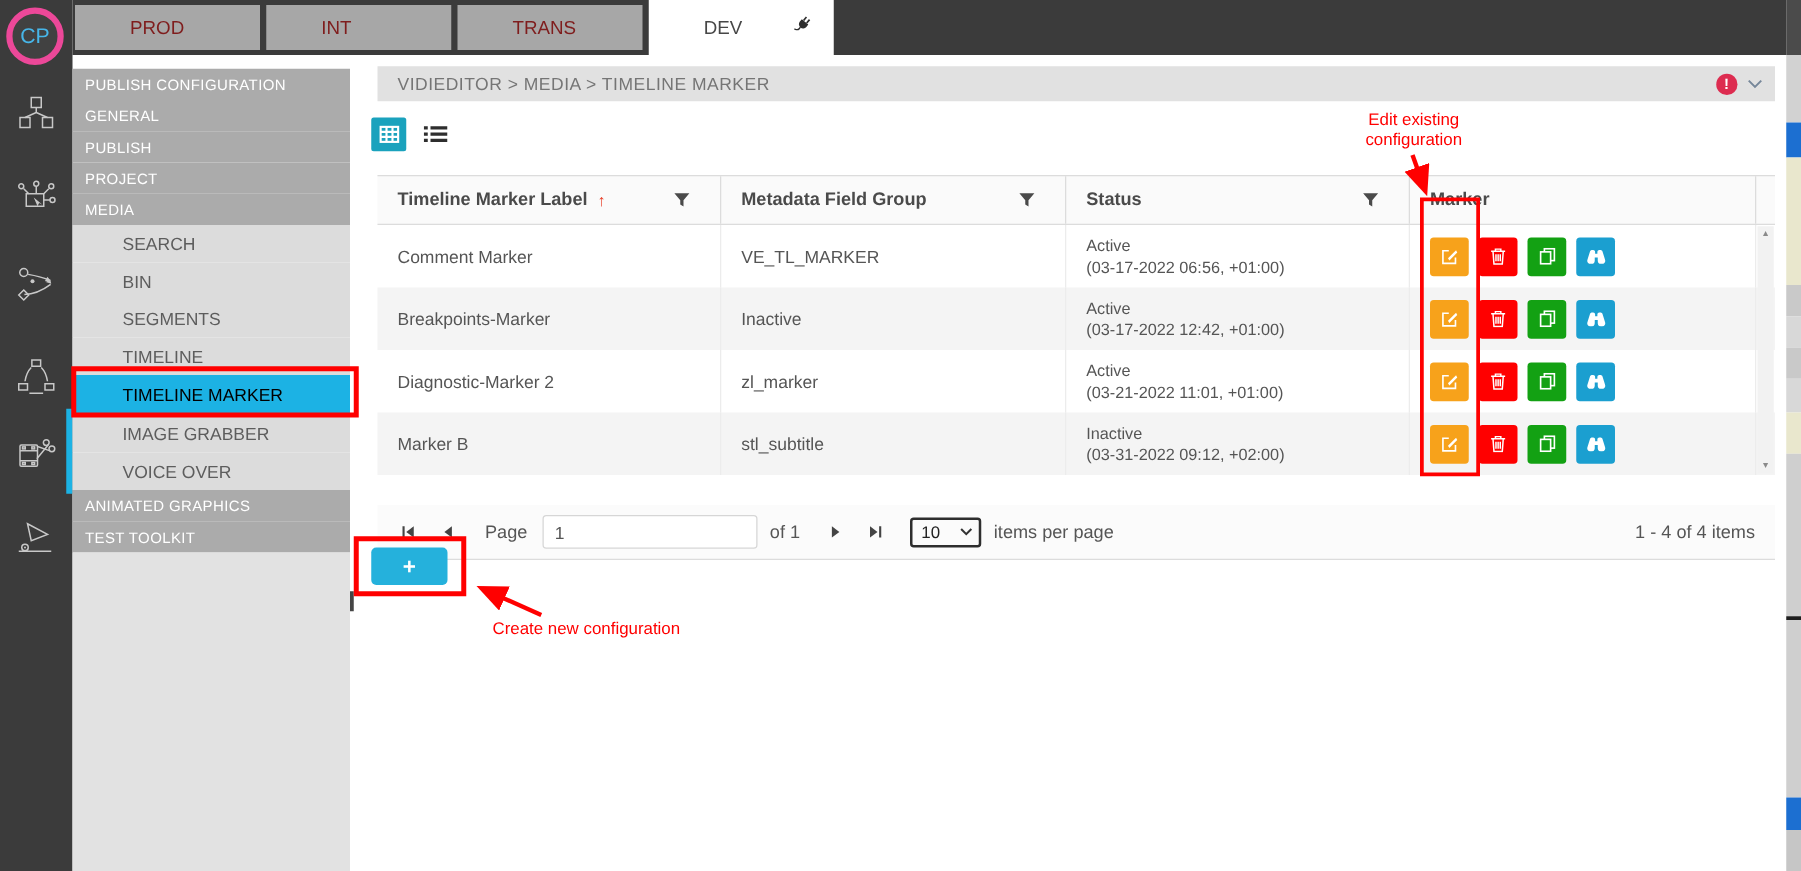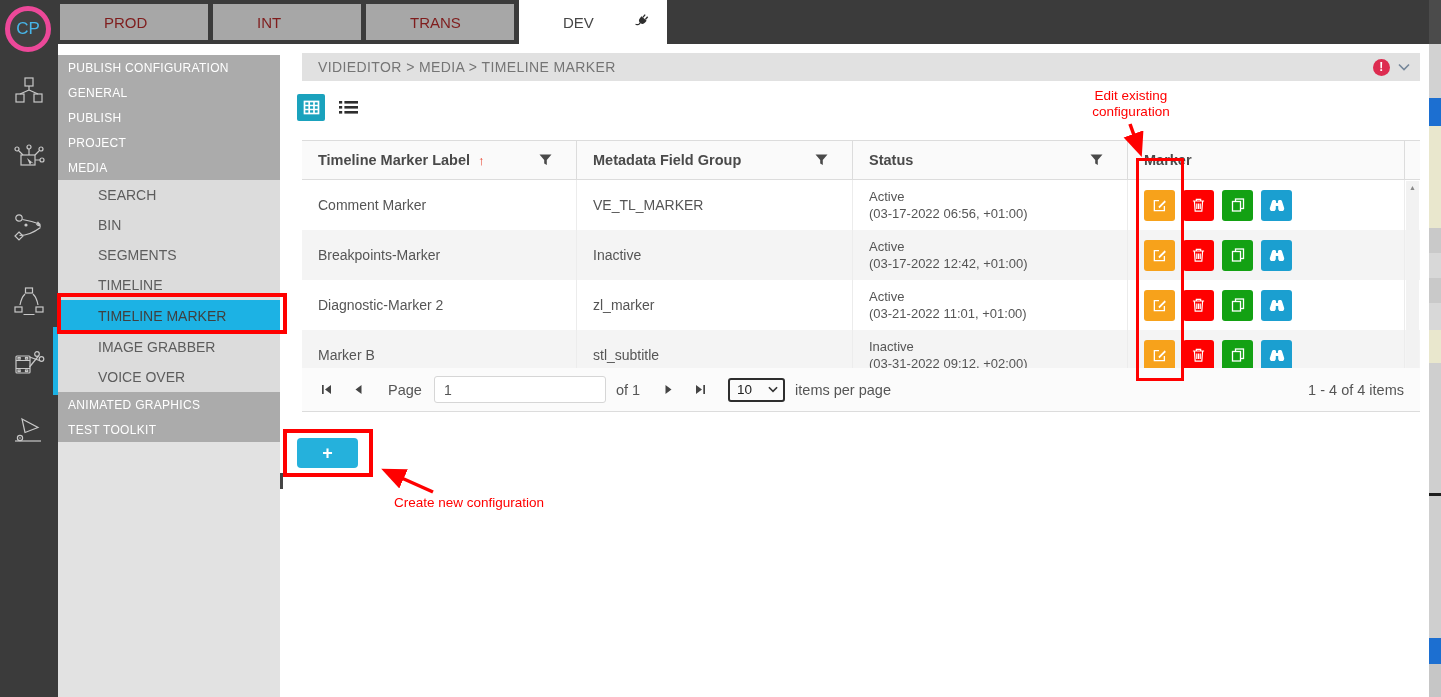--- a/index.html
+++ b/index.html
@@ -26,7 +26,7 @@
   .sidebar{position:absolute;left:58px;top:55px;width:222px}
   .side-top-item{height:25px;background:#ababab;color:#fff;font-size:12px;display:flex;align-items:center;padding-left:10px;letter-spacing:.3px}
   .side-sub-item{height:30px;background:#dcdcdc;color:#5d5d5d;font-size:14px;display:flex;align-items:center;padding-left:40px}
-  .side-sub-item.active{height:32px;background:#1cb2e4;color:#404040}
+  .side-sub-item.active{height:32px;background:#1cb2e4;color:#000000}
   .sidebar-rest{position:absolute;left:58px;top:442px;width:222px;height:255px;background:#e2e2e2}
 
   

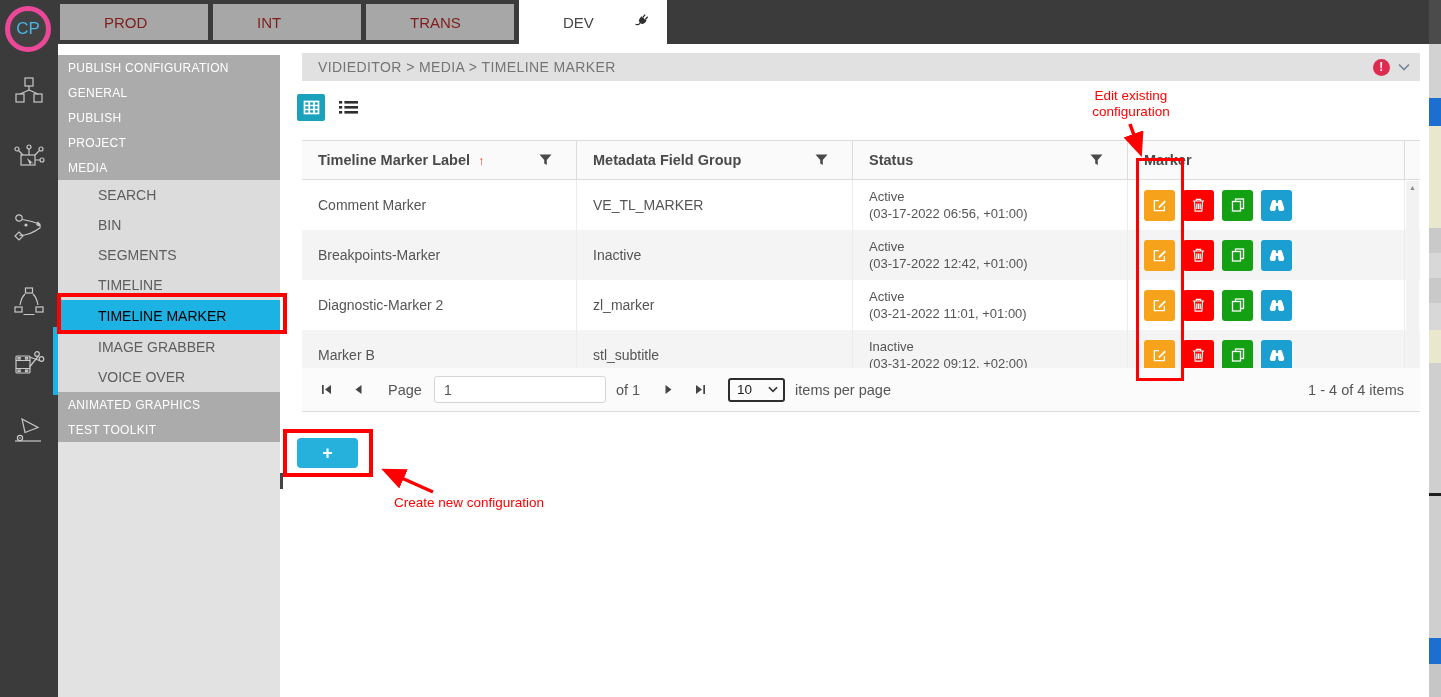--- a/index.html
+++ b/index.html
@@ -62,7 +62,7 @@
            font-size:7px;color:#8a8a8a;padding:3px 0}
 
   
-  .pager{position:absolute;left:302px;top:368px;width:1118px;height:44px;background:#fbfbfb;border-bottom:1px solid #dcdcdc;
+  .pager{position:absolute;left:302px;top:404px;width:1118px;height:44px;background:#fbfbfb;border-bottom:1px solid #dcdcdc;
          display:flex;align-items:center;padding:0 16px 0 12px;color:#555;font-size:14.5px}
   .pgbtn{width:24px;height:24px;margin-right:8px;display:flex;align-items:center;justify-content:center;background:none;border:none;cursor:pointer}
   .page-input{width:172px;height:27px;border:1px solid #d6d6d6;border-radius:3px;padding:0 9px;font-size:14px;color:#555;margin:0 10px;font-family:"Liberation Sans",sans-serif}

